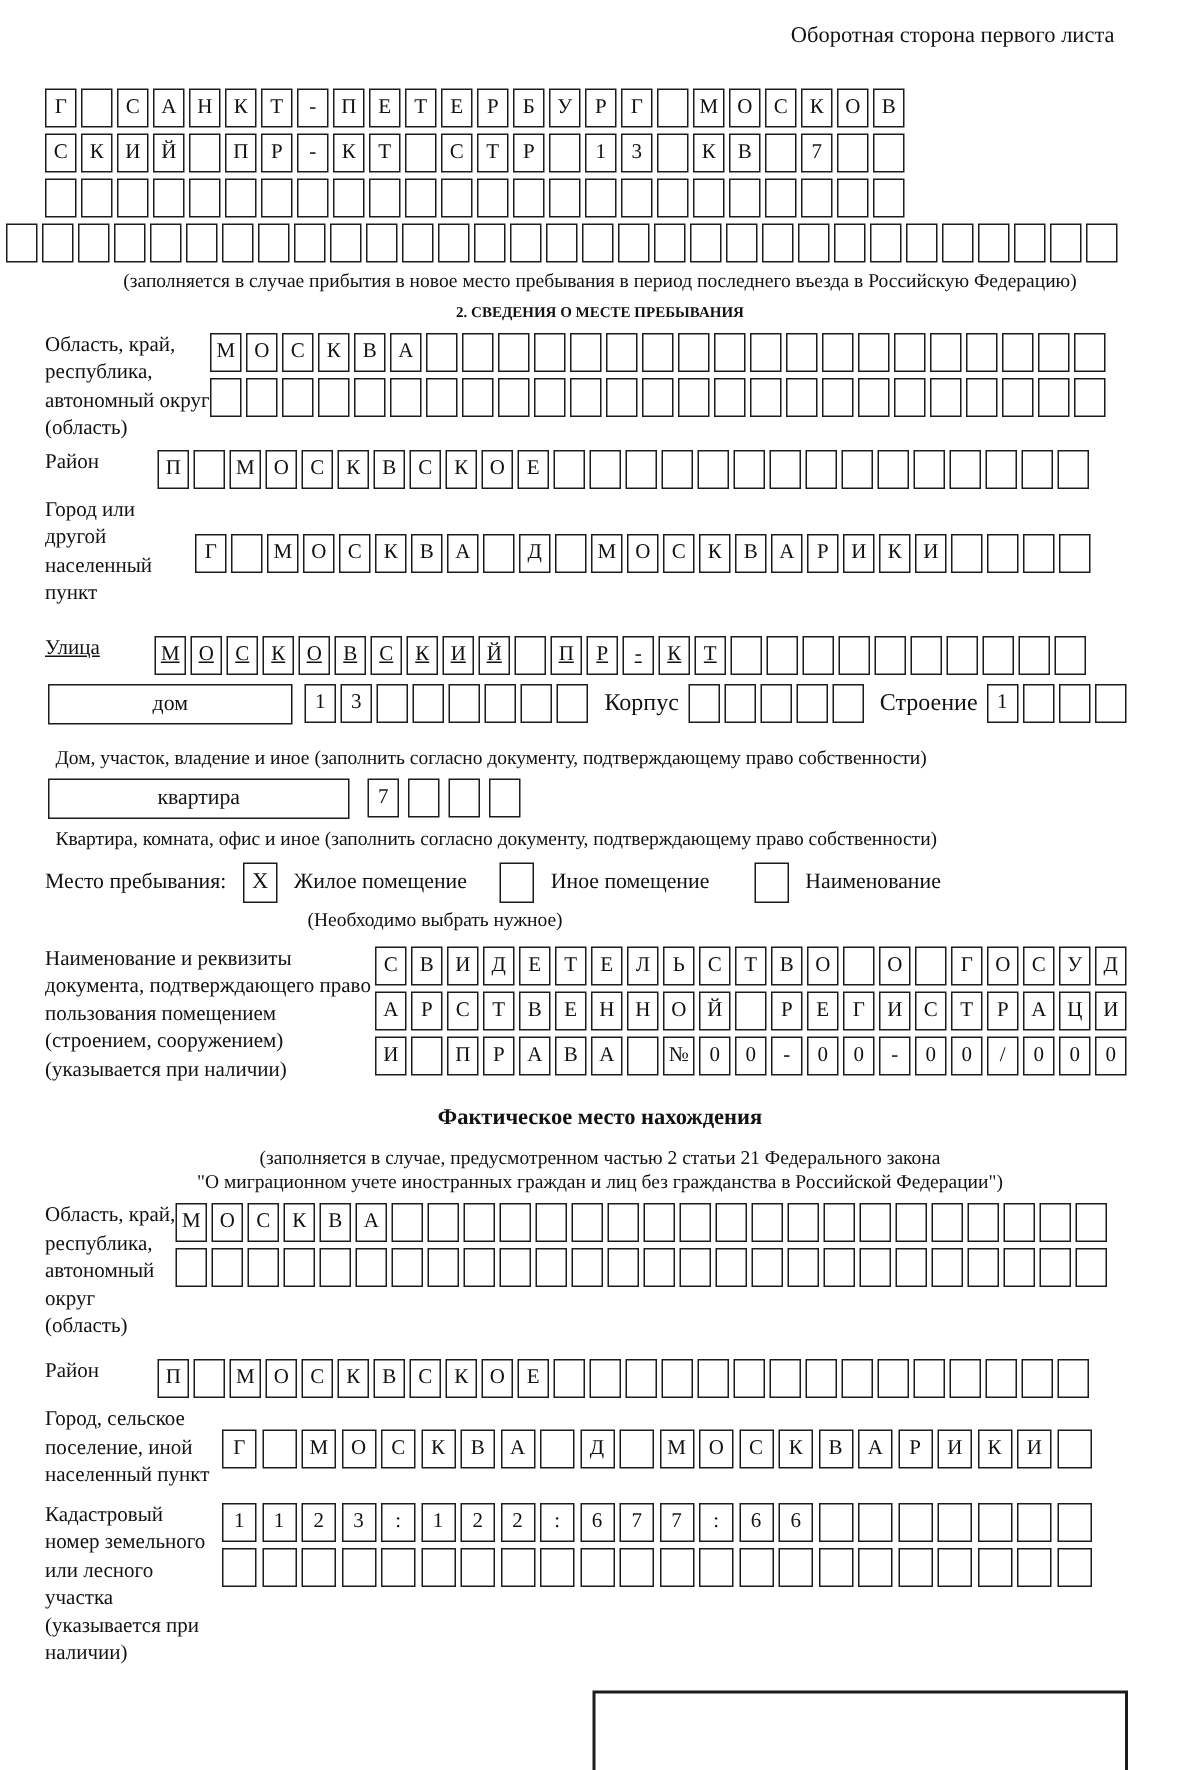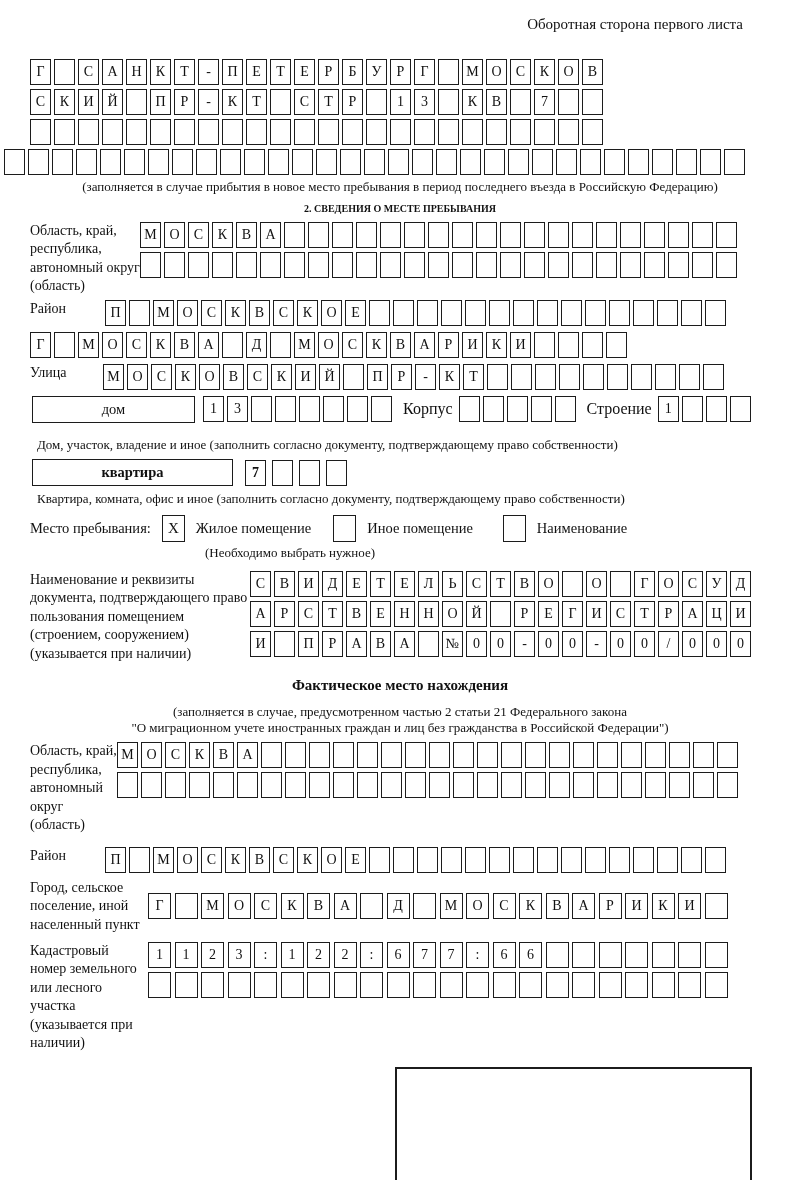--- a/index.html
+++ b/index.html
@@ -263,6 +263,7 @@
 </div>
 
 <div class="blk vcenter" style="margin-top:2px;">
+  <div class="lbl" style="width:100px;">Город или другой населенный пункт</div>
   <div class="cellrow" style="margin-bottom:0;">
       <span class="cell">Г</span>
       <span class="cell"></span>

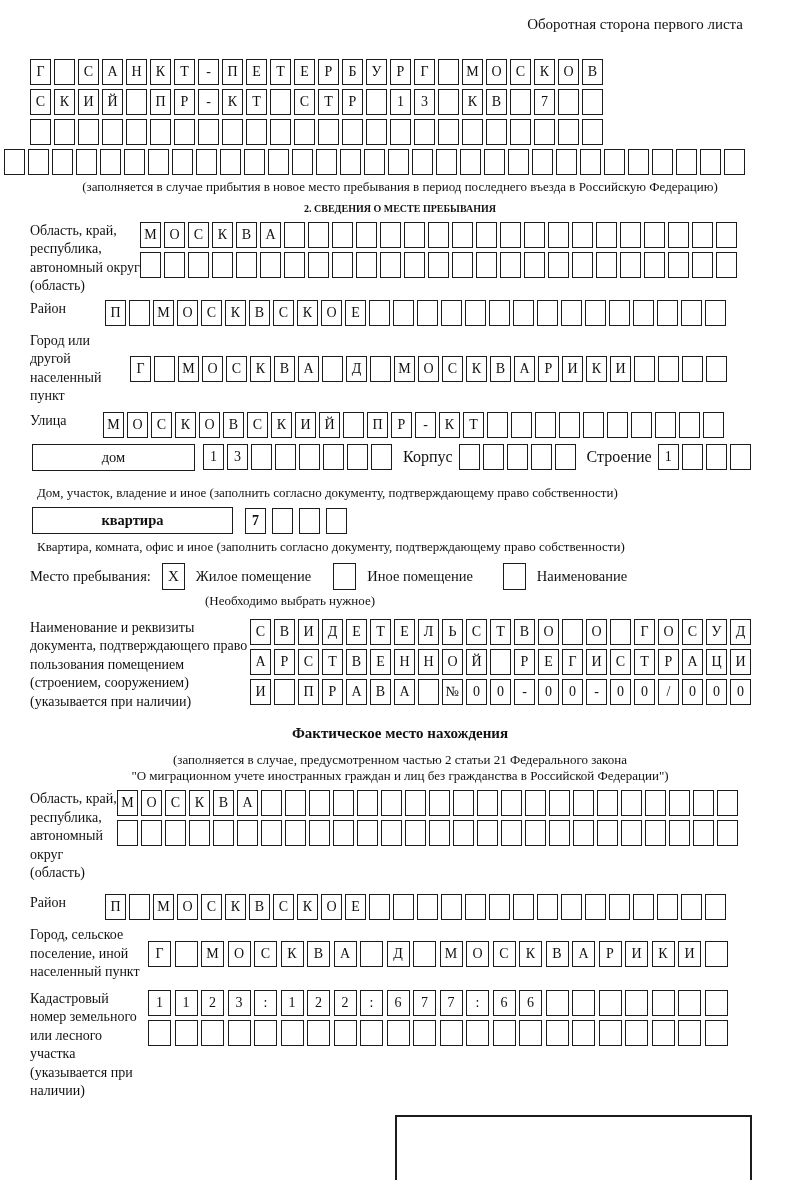--- a/index.html
+++ b/index.html
@@ -293,7 +293,7 @@
     </div>
 </div>
 
-<div class="blk" style="margin-top:6px;">
+<div class="blk" style="margin-top:18px;text-decoration:underline;">
   <div class="lbl" style="width:73px;">Улица</div>
   <div class="cellrow">
       <span class="cell">М</span>

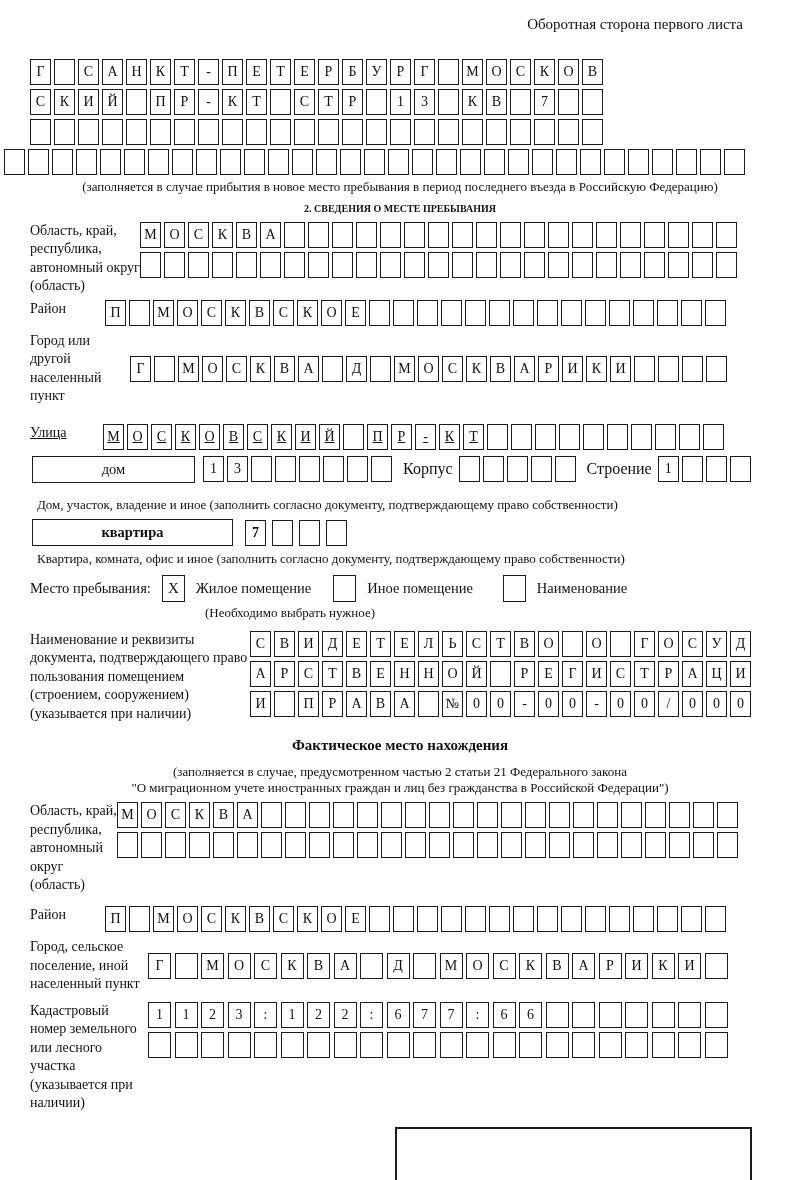--- a/index.html
+++ b/index.html
@@ -355,7 +355,7 @@
 </div>
 <div class="note" style="margin:4px 0 6px 37px;">Дом, участок, владение и иное (заполнить согласно документу, подтверждающему право собственности)</div>
 
-<div style="display:flex;align-items:flex-end;margin-left:32px;font-weight:bold;">
+<div style="display:flex;align-items:flex-start;margin-left:32px;">
   <div class="wbox" style="width:201px;">квартира</div>
   <div class="cellrow spread" style="margin:0 0 0 12px;">
       <span class="cell">7</span>

